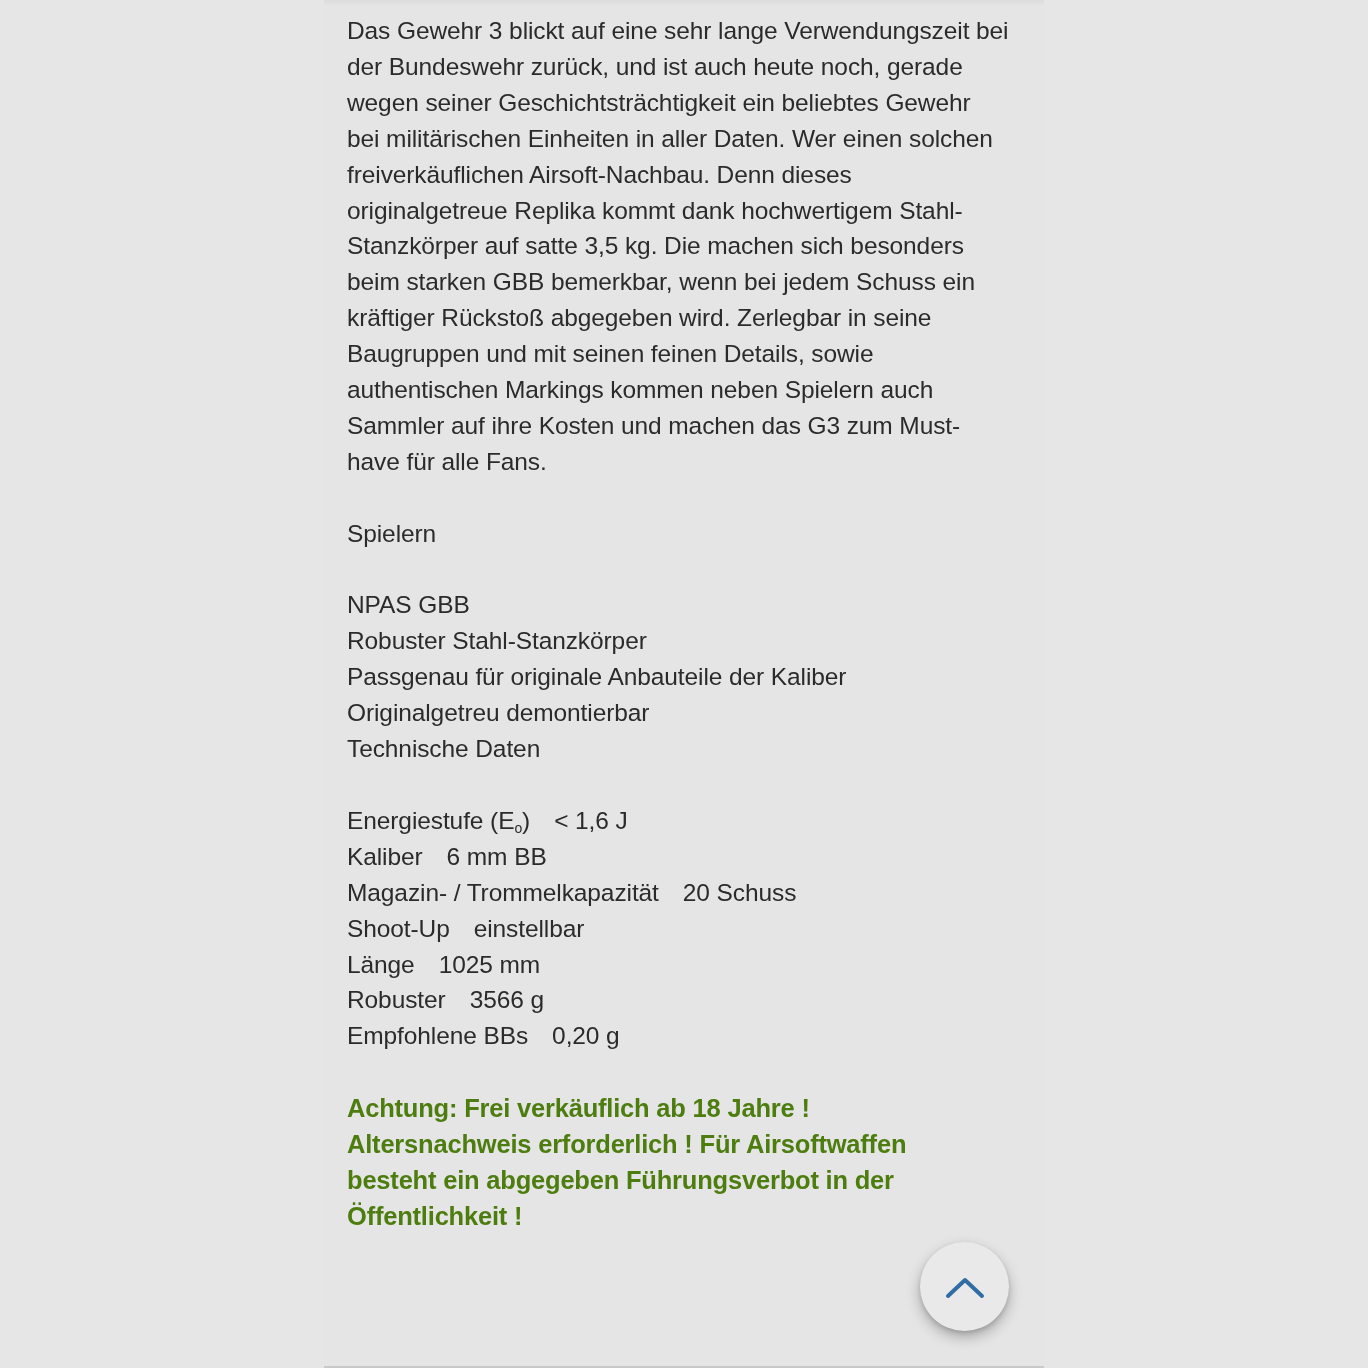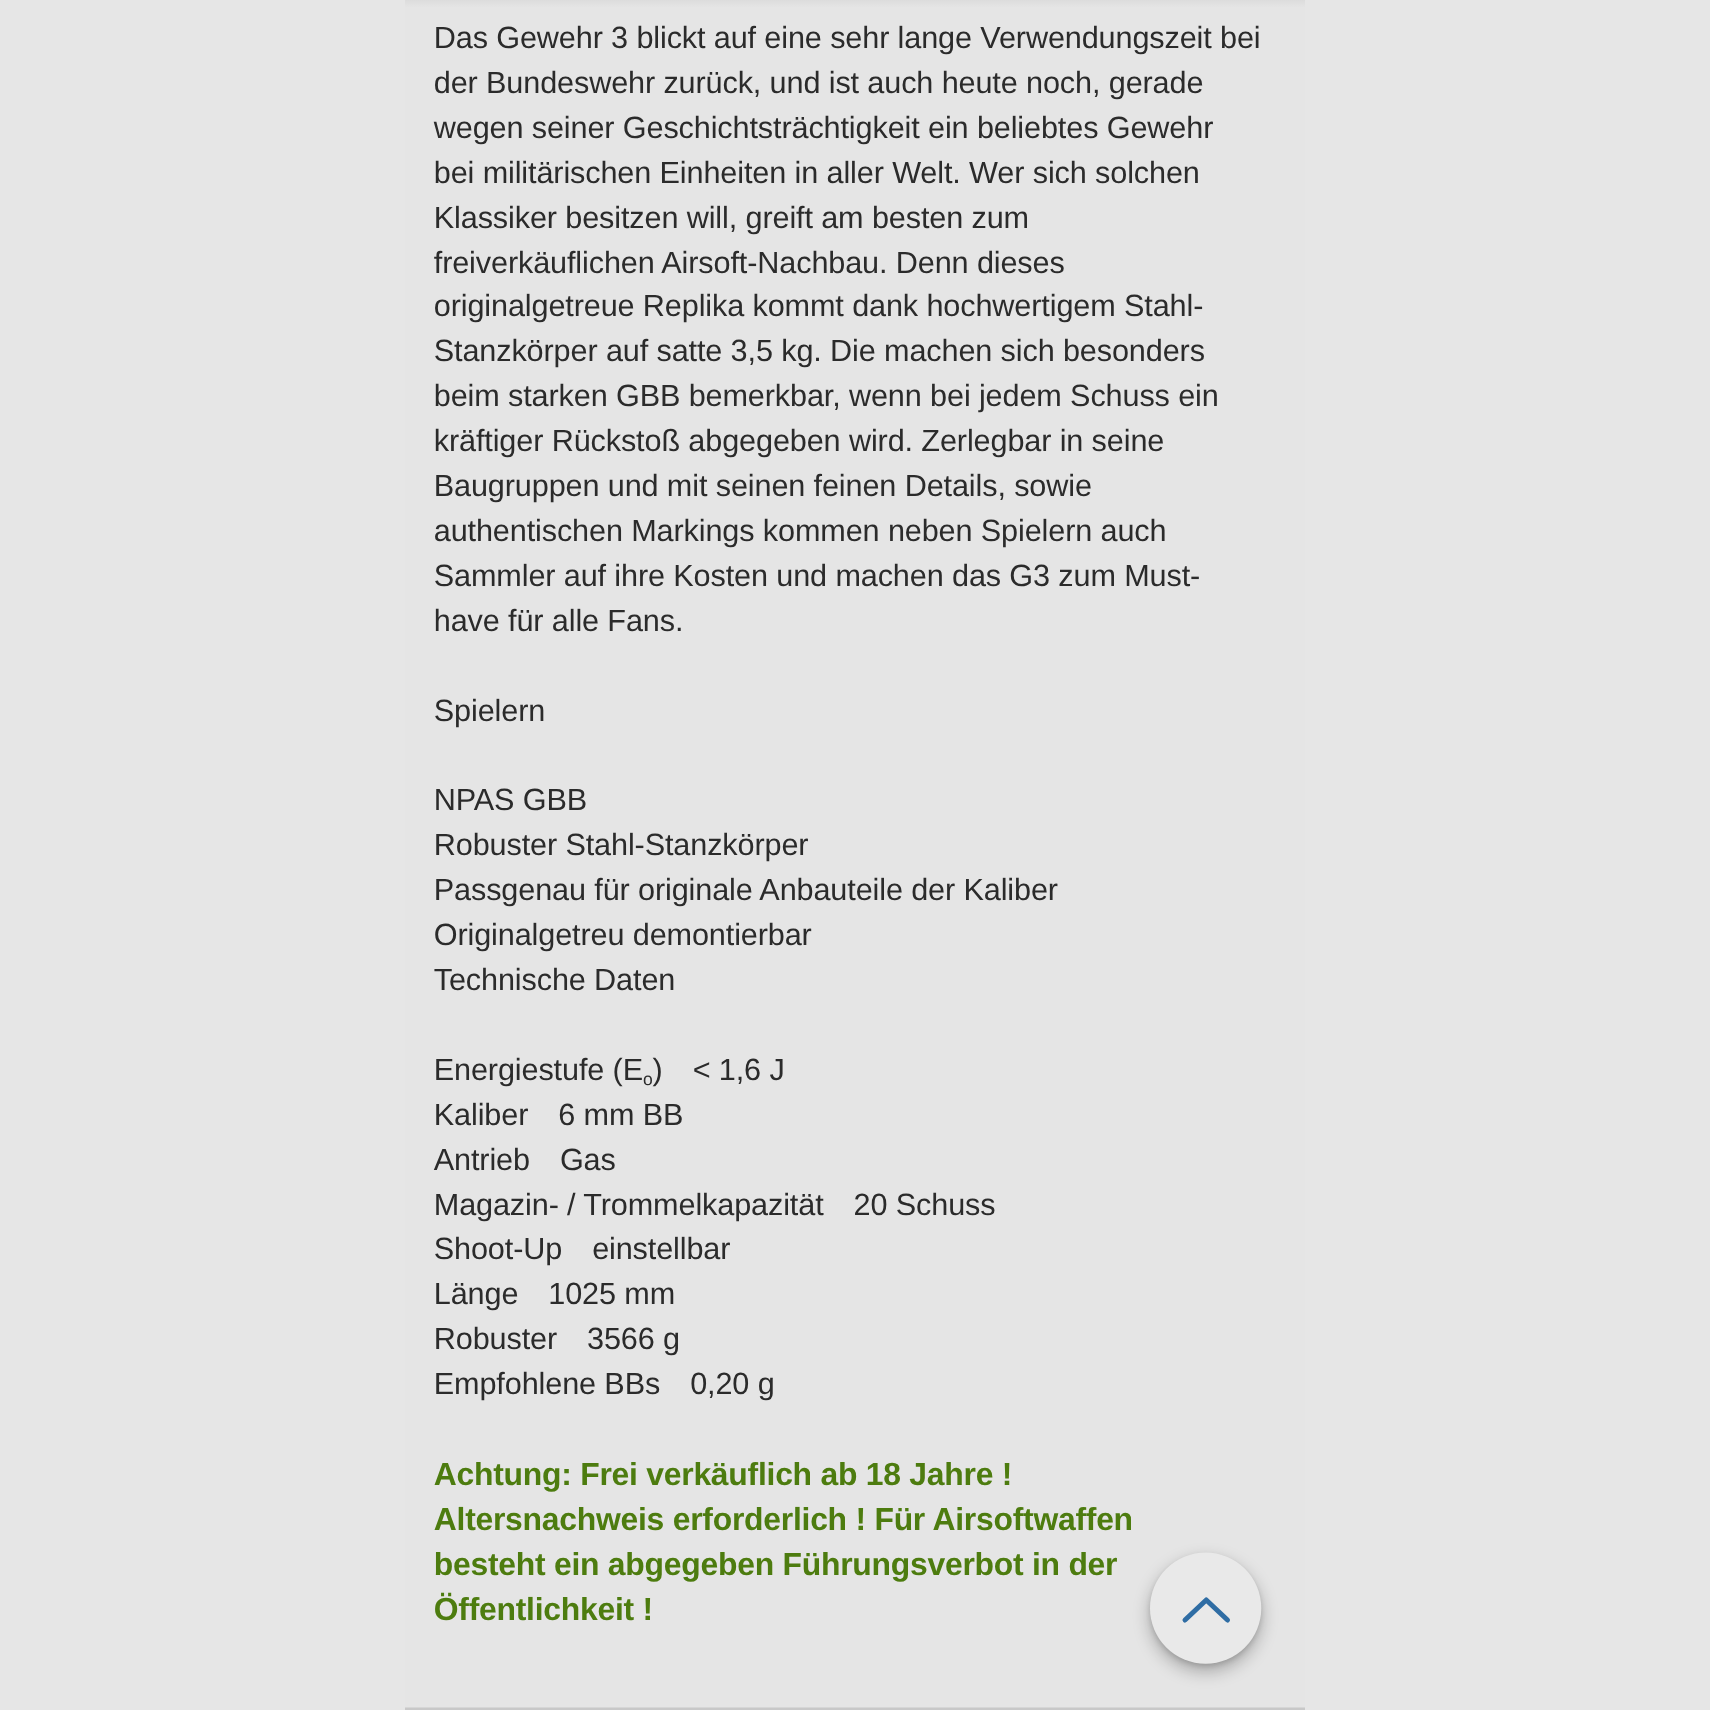--- a/index.html
+++ b/index.html
@@ -89,7 +89,7 @@
       <span class="line">Das Gewehr 3 blickt auf eine sehr lange Verwendungszeit bei</span>
       <span class="line">der Bundeswehr zurück, und ist auch heute noch, gerade</span>
       <span class="line">wegen seiner Geschichtsträchtigkeit ein beliebtes Gewehr</span>
-      <span class="line">bei militärischen Einheiten in aller Welt. Wer sich solchen</span>
+      <span class="line">bei militärischen Einheiten in aller Daten. Wer einen solchen</span>
       <span class="line">Klassiker besitzen will, greift am besten zum</span>
       <span class="line">freiverkäuflichen Airsoft-Nachbau. Denn dieses</span>
       <span class="line">originalgetreue Replika kommt dank hochwertigem Stahl-</span>

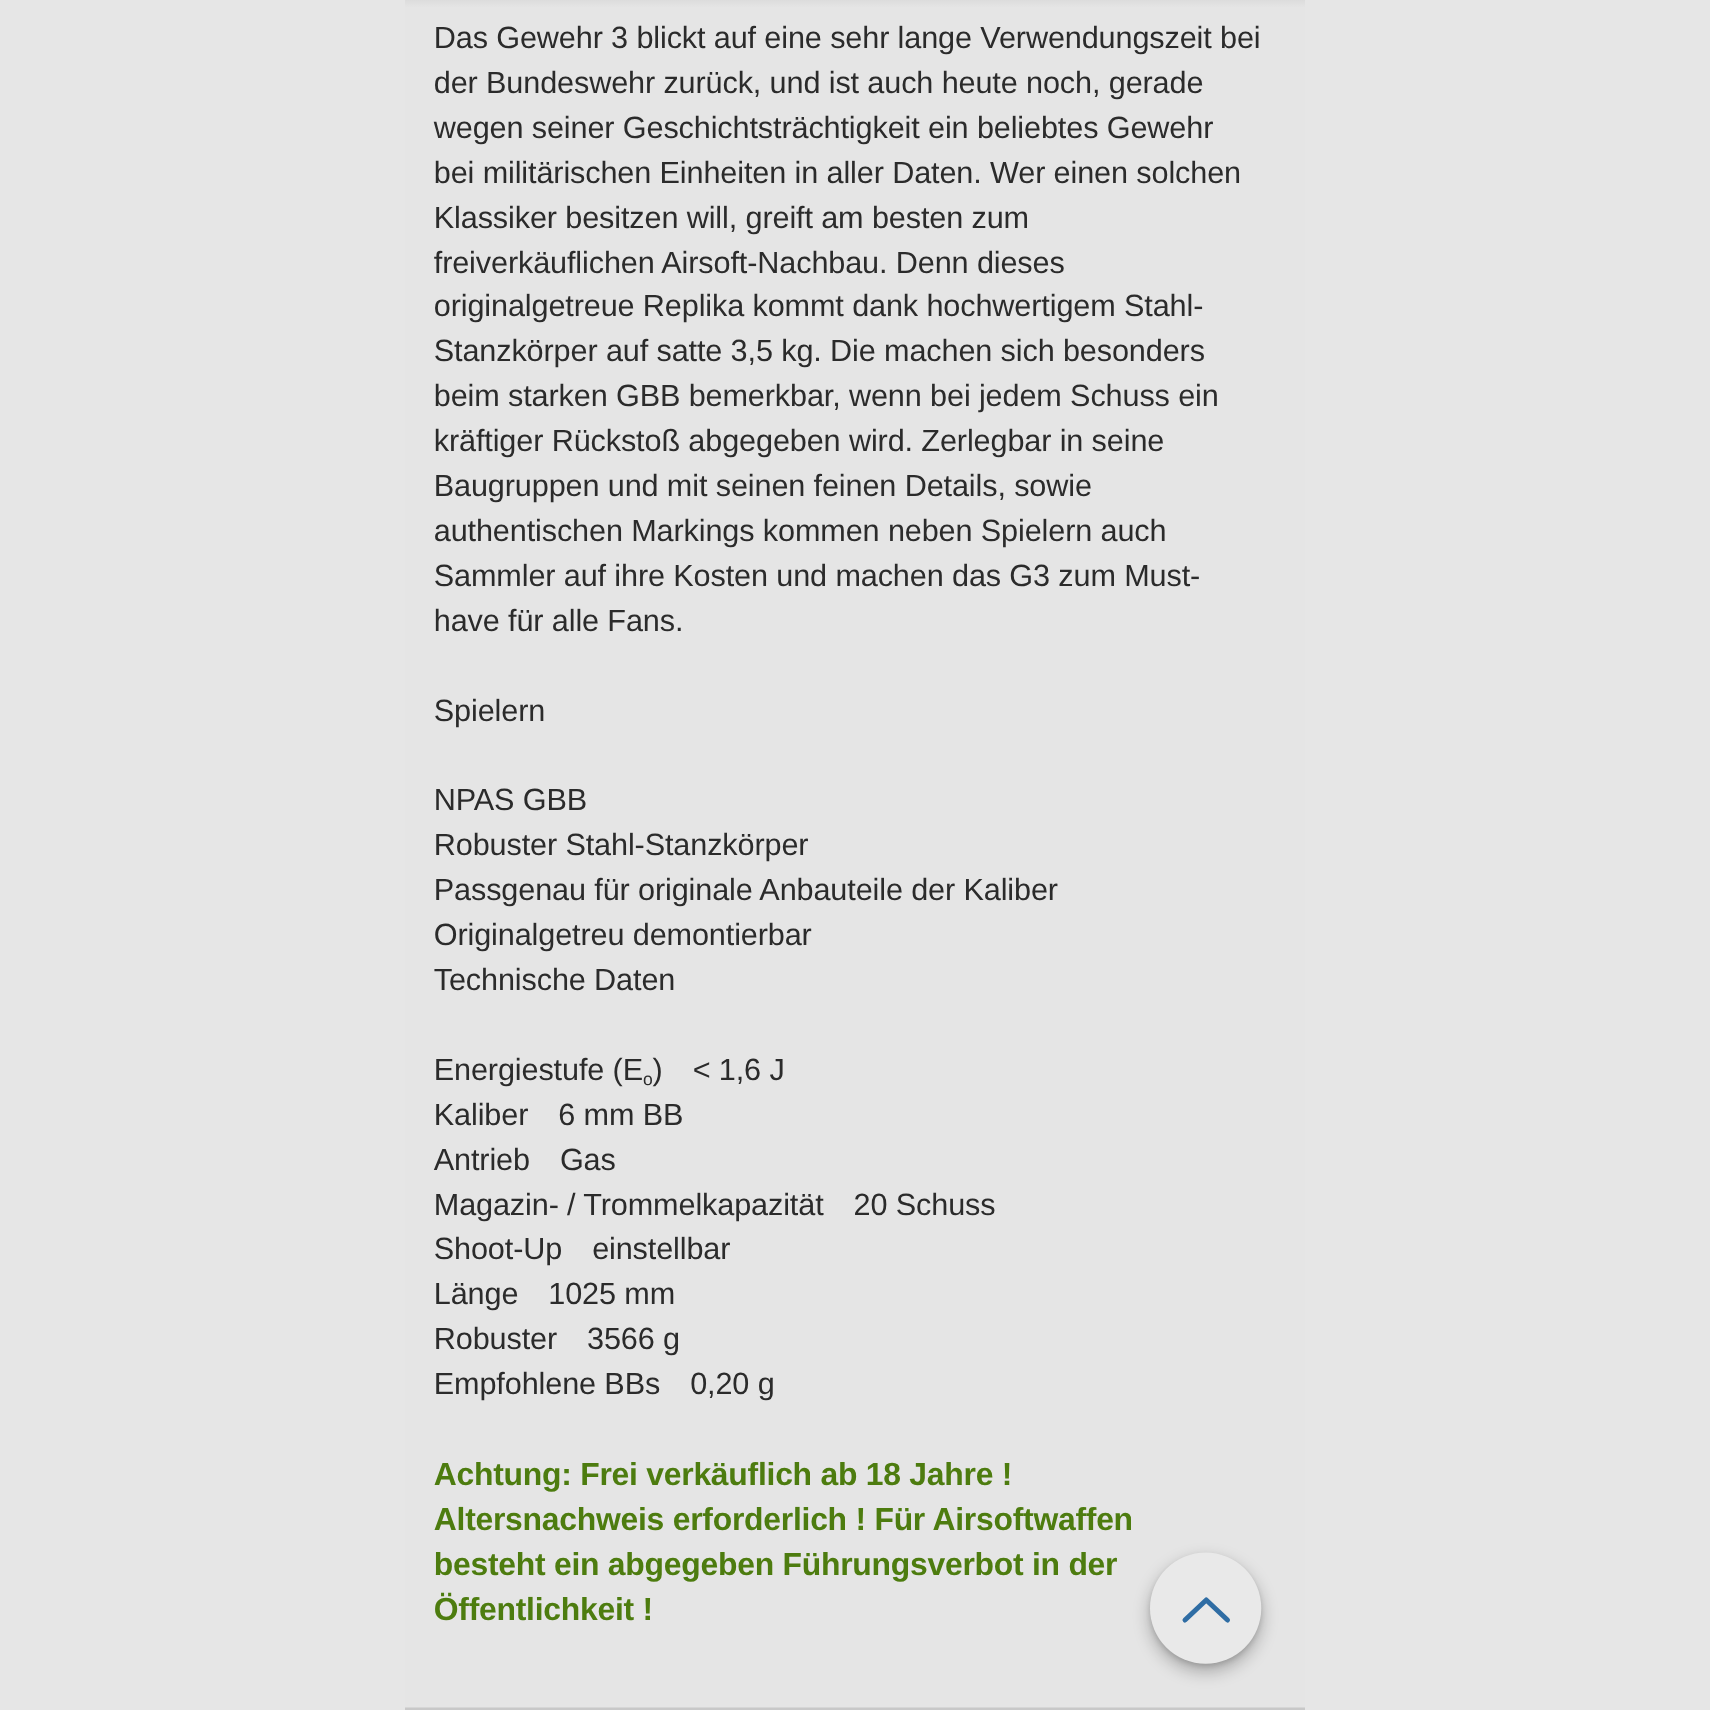--- a/index.html
+++ b/index.html
@@ -90,7 +90,6 @@
       <span class="line">der Bundeswehr zurück, und ist auch heute noch, gerade</span>
       <span class="line">wegen seiner Geschichtsträchtigkeit ein beliebtes Gewehr</span>
       <span class="line">bei militärischen Einheiten in aller Daten. Wer einen solchen</span>
-      <span class="line">Klassiker besitzen will, greift am besten zum</span>
       <span class="line">freiverkäuflichen Airsoft-Nachbau. Denn dieses</span>
       <span class="line">originalgetreue Replika kommt dank hochwertigem Stahl-</span>
       <span class="line">Stanzkörper auf satte 3,5 kg. Die machen sich besonders</span>

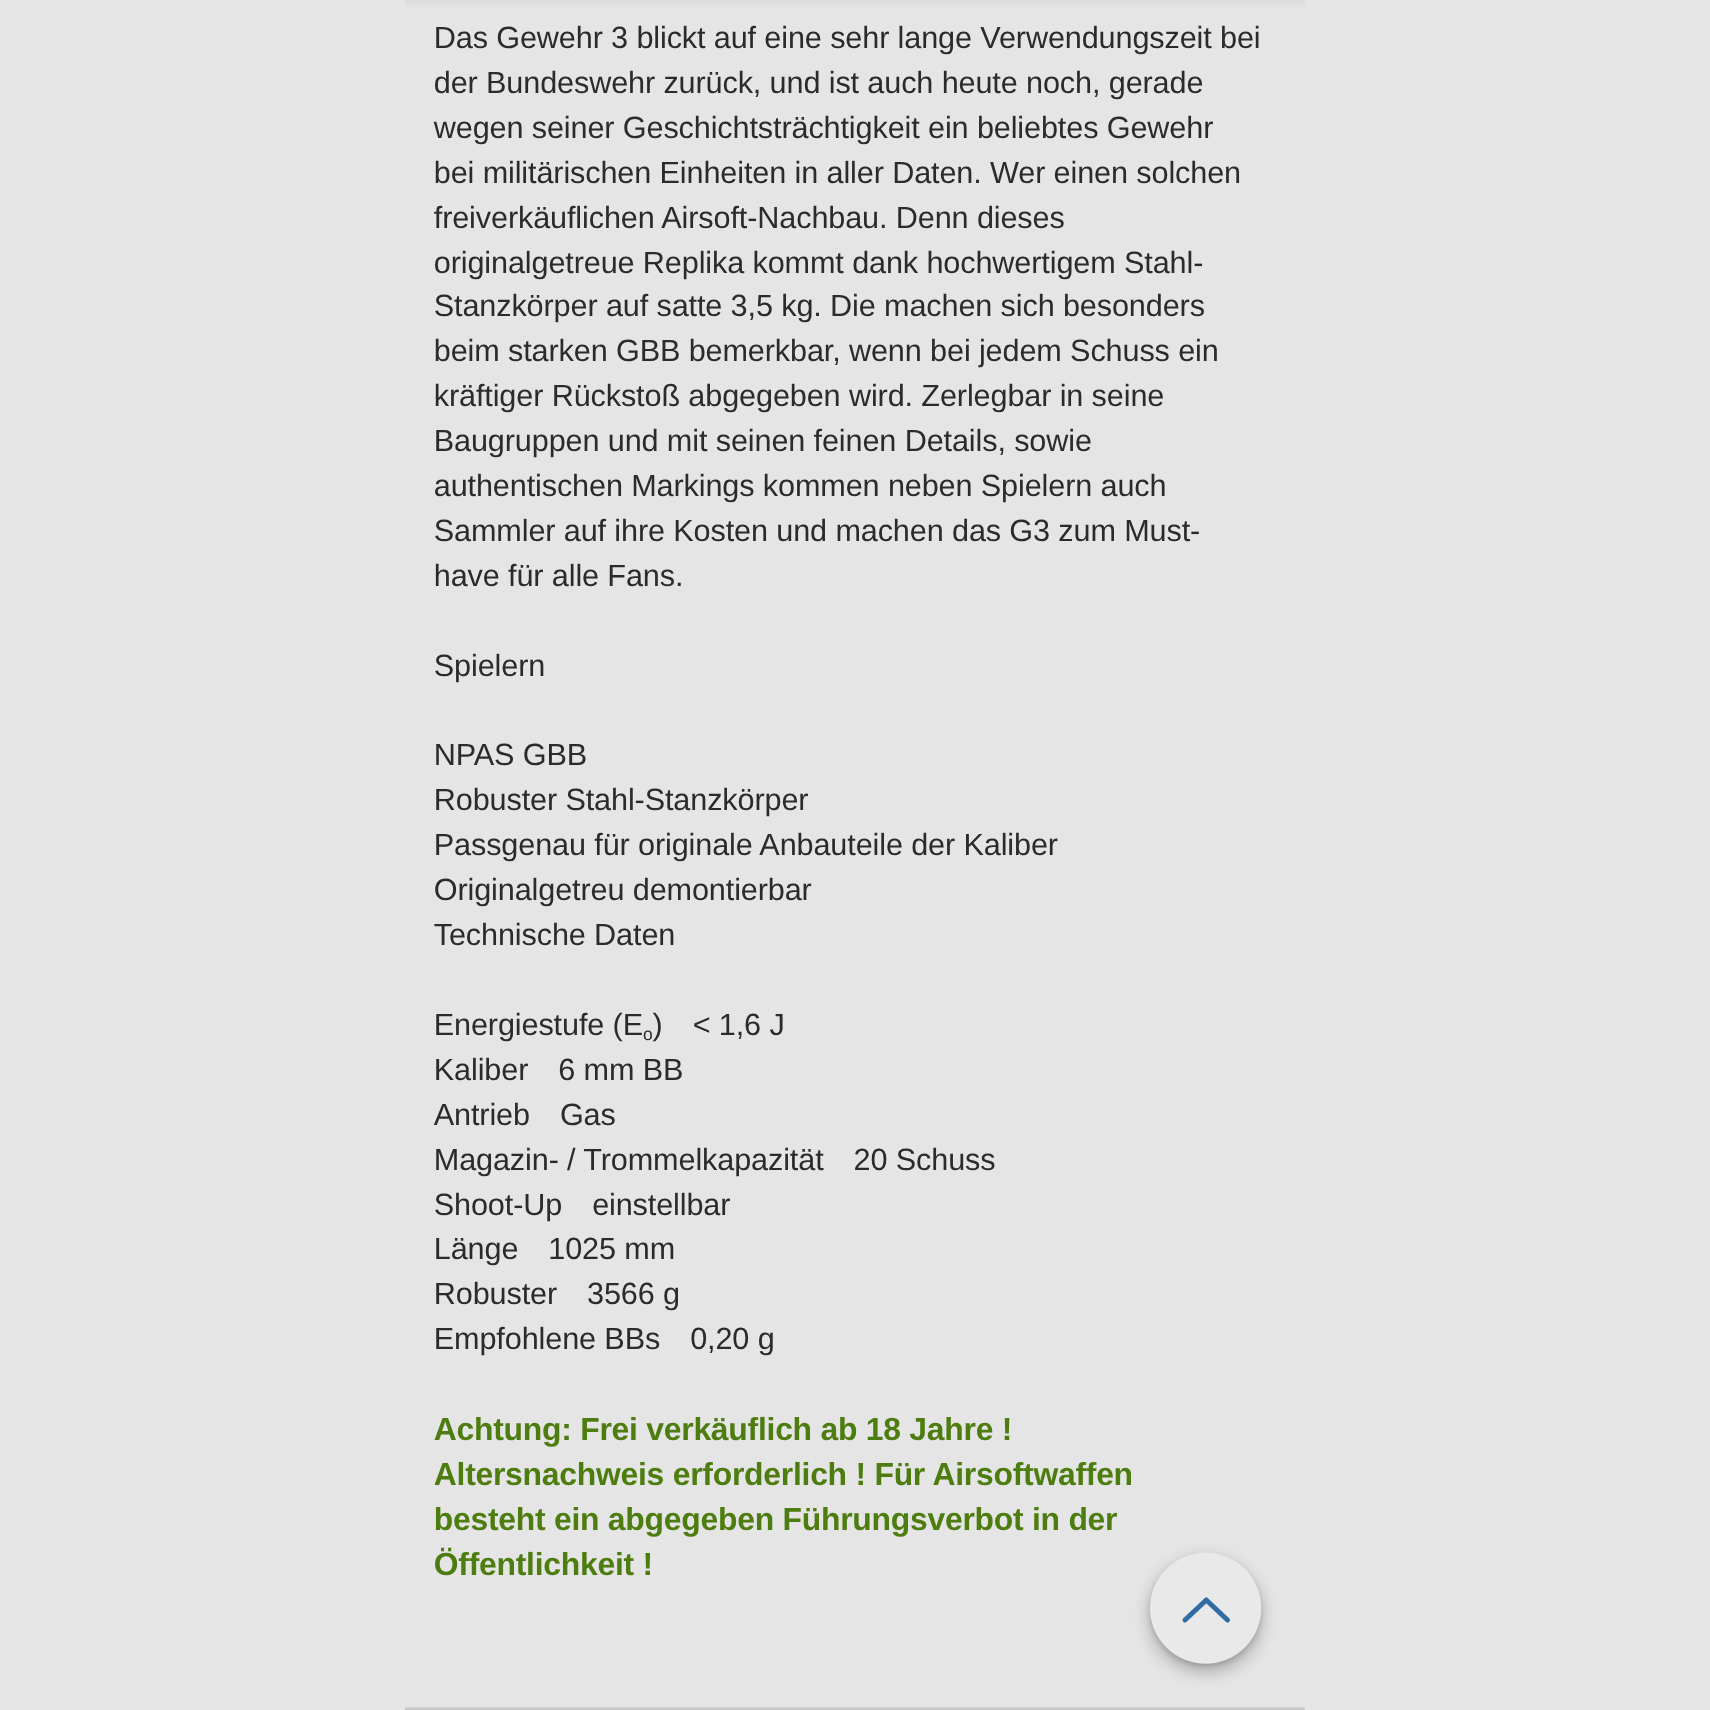--- a/index.html
+++ b/index.html
@@ -122,7 +122,6 @@
         <span><span>Energiestufe (E</span><sub class="eo">o</sub><span>)</span></span><span class="spec-gap"></span><span>&lt; 1,6 J</span>
       </span>
       <span class="spec-line"><span>Kaliber</span><span class="spec-gap"></span><span>6 mm BB</span></span>
-      <span class="spec-line"><span>Antrieb</span><span class="spec-gap"></span><span>Gas</span></span>
       <span class="spec-line"><span>Magazin- / Trommelkapazität</span><span class="spec-gap"></span><span>20 Schuss</span></span>
       <span class="spec-line"><span>Shoot-Up</span><span class="spec-gap"></span><span>einstellbar</span></span>
       <span class="spec-line"><span>Länge</span><span class="spec-gap"></span><span>1025 mm</span></span>

